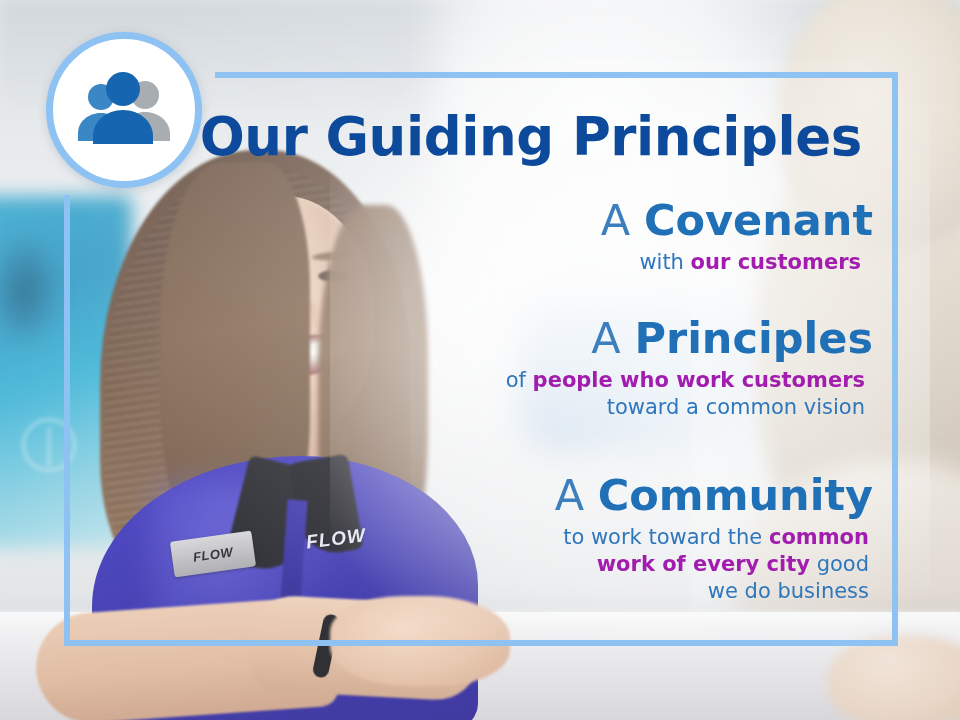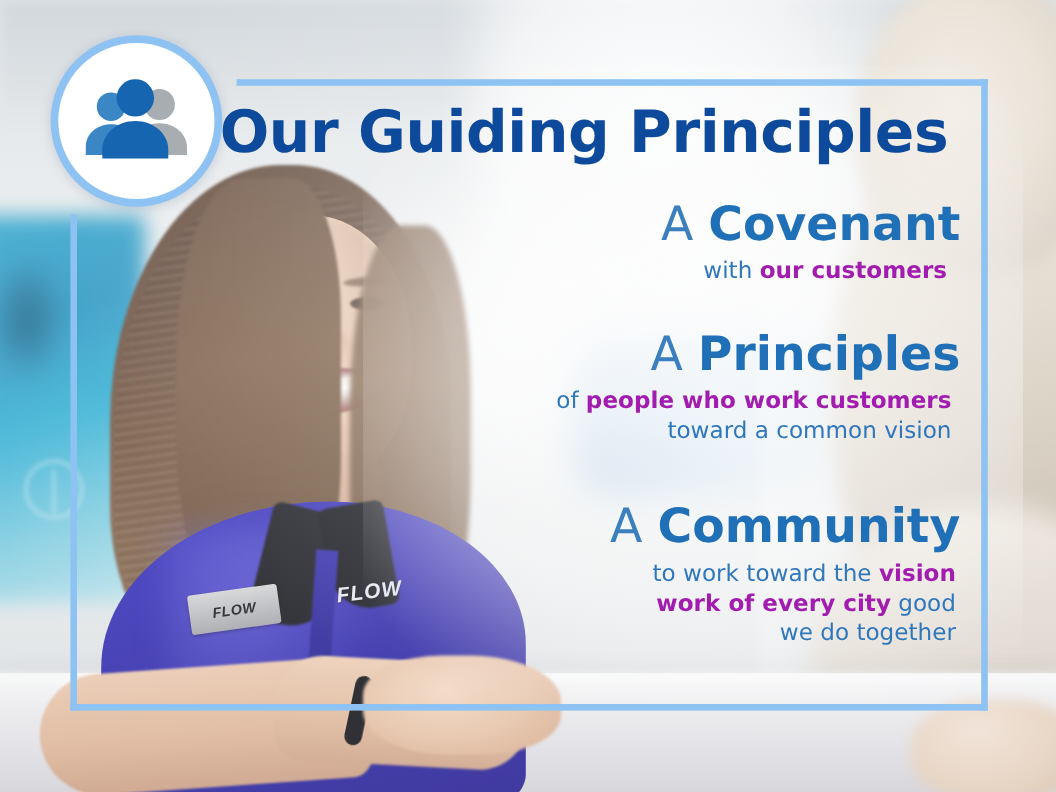--- a/index.html
+++ b/index.html
@@ -324,7 +324,7 @@
   
   .content {
     position:absolute;
-    left:64px; top:72px;
+    left:64px; top:88px;
     width:834px; height:574px;
   }
   .headline {

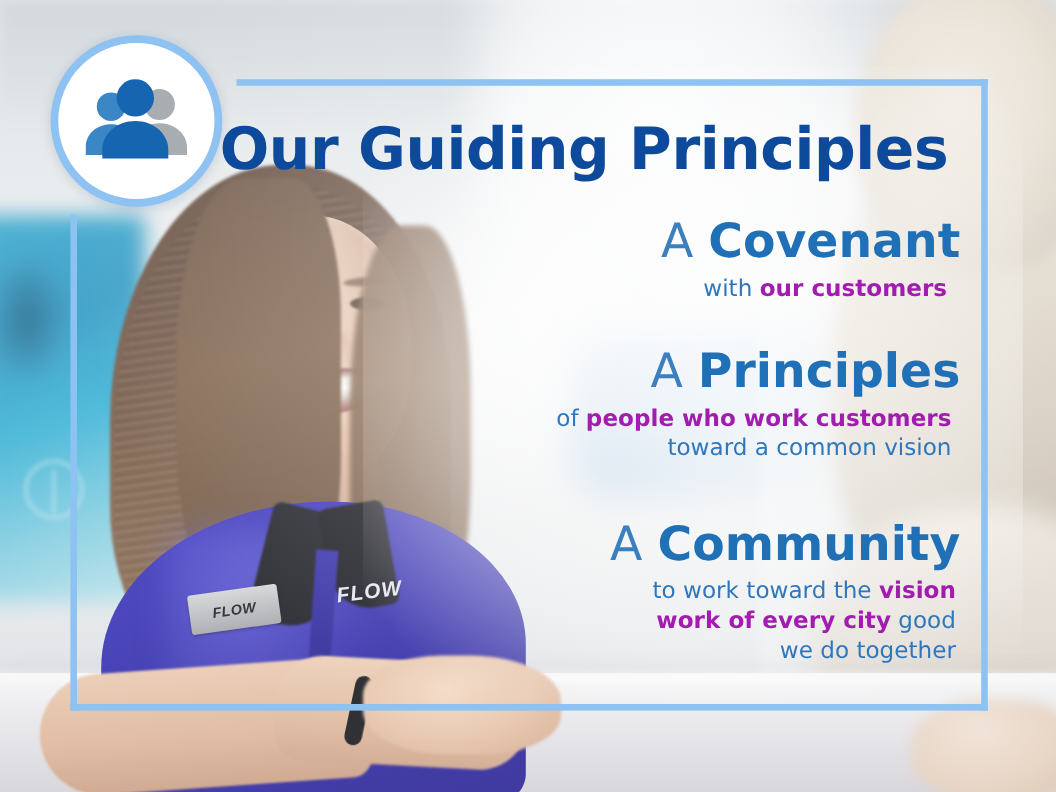--- a/index.html
+++ b/index.html
@@ -470,7 +470,7 @@
         <span class="lead">A </span><span class="key">Community</span>
       </div>
       <div class="p-sub">
-        <div><span>to work toward the </span><b>vision</b></div>
+        <div><span>to work toward the </span><b>common</b></div>
         <div><b>work of every city</b><span> good</span></div>
         <div>we do together</div>
       </div>

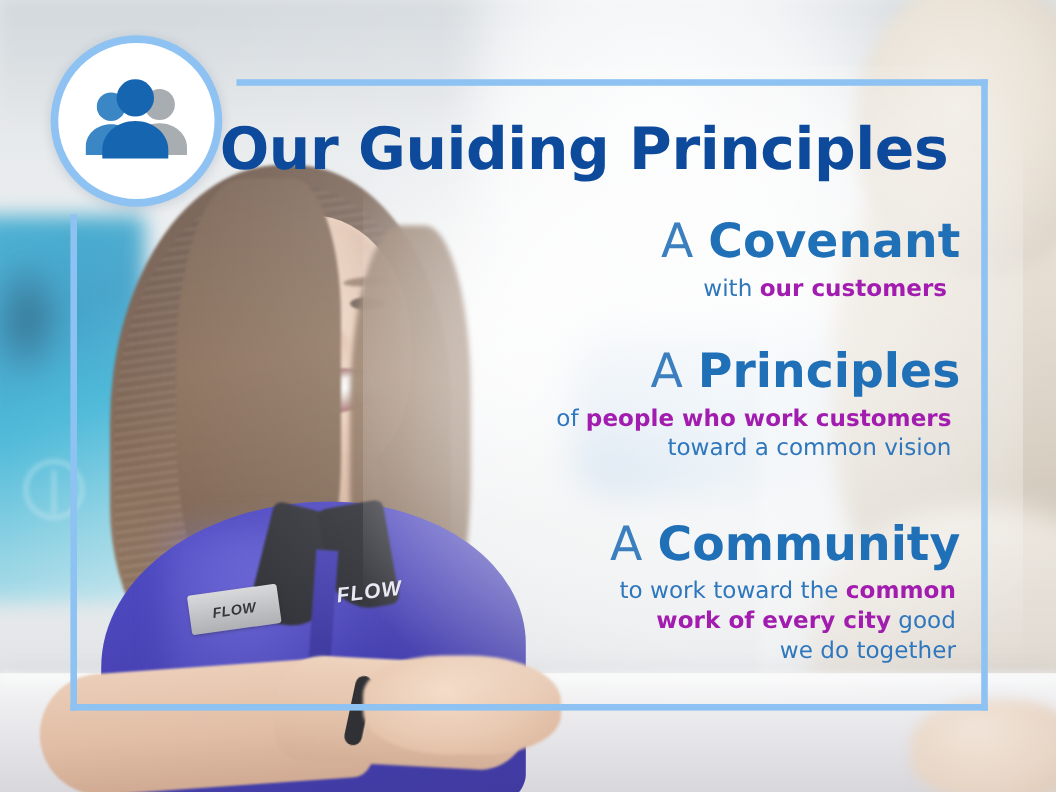--- a/index.html
+++ b/index.html
@@ -472,7 +472,7 @@
       <div class="p-sub">
         <div><span>to work toward the </span><b>common</b></div>
         <div><b>work of every city</b><span> good</span></div>
-        <div>we do together</div>
+        <div>we do business</div>
       </div>
     </div>
   </div>

